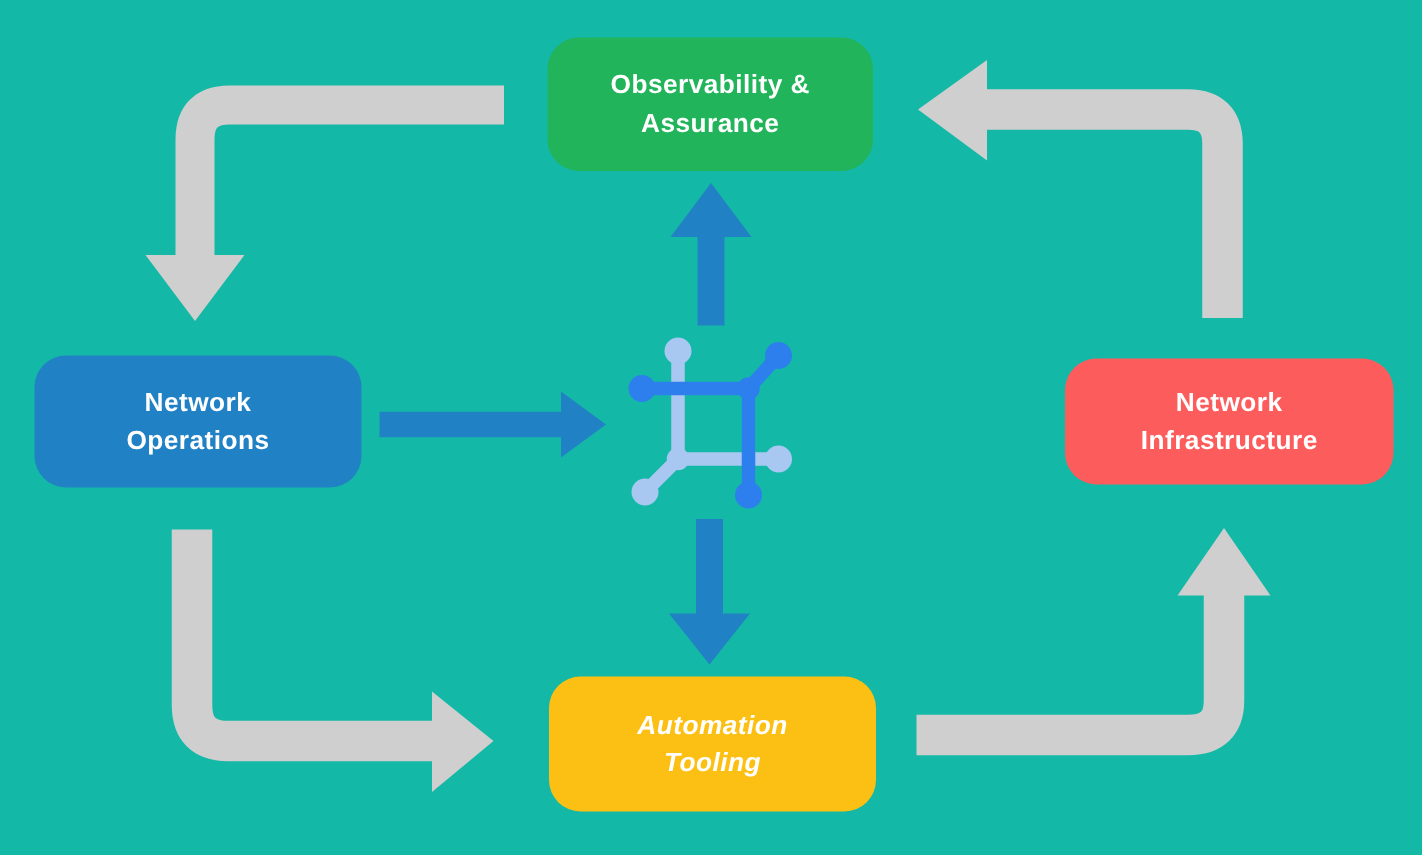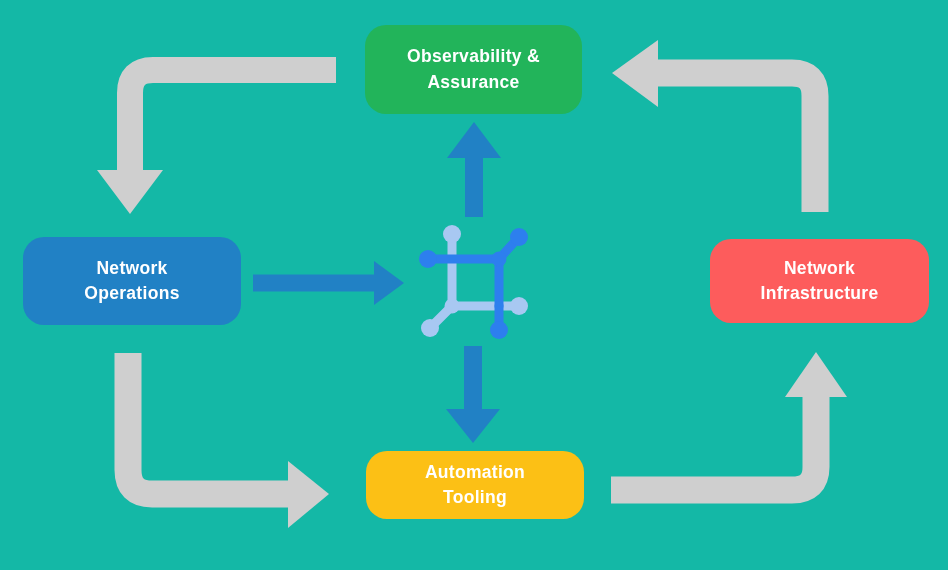--- a/index.html
+++ b/index.html
@@ -41,7 +41,7 @@
   .node-observability { left: 365px; top: 25px;  width: 217px; height: 89px; }
   .node-operations    { left: 23px;  top: 237px; width: 218px; height: 88px; }
   .node-infrastructure{ left: 710px; top: 239px; width: 219px; height: 84px; }
-  .node-tooling       { left: 366px; top: 451px; width: 218px; height: 68px; }
+  .node-tooling       { left: 366px; top: 451px; width: 218px; height: 90px; font-style: italic; }
 </style>
 </head>
 <body>

